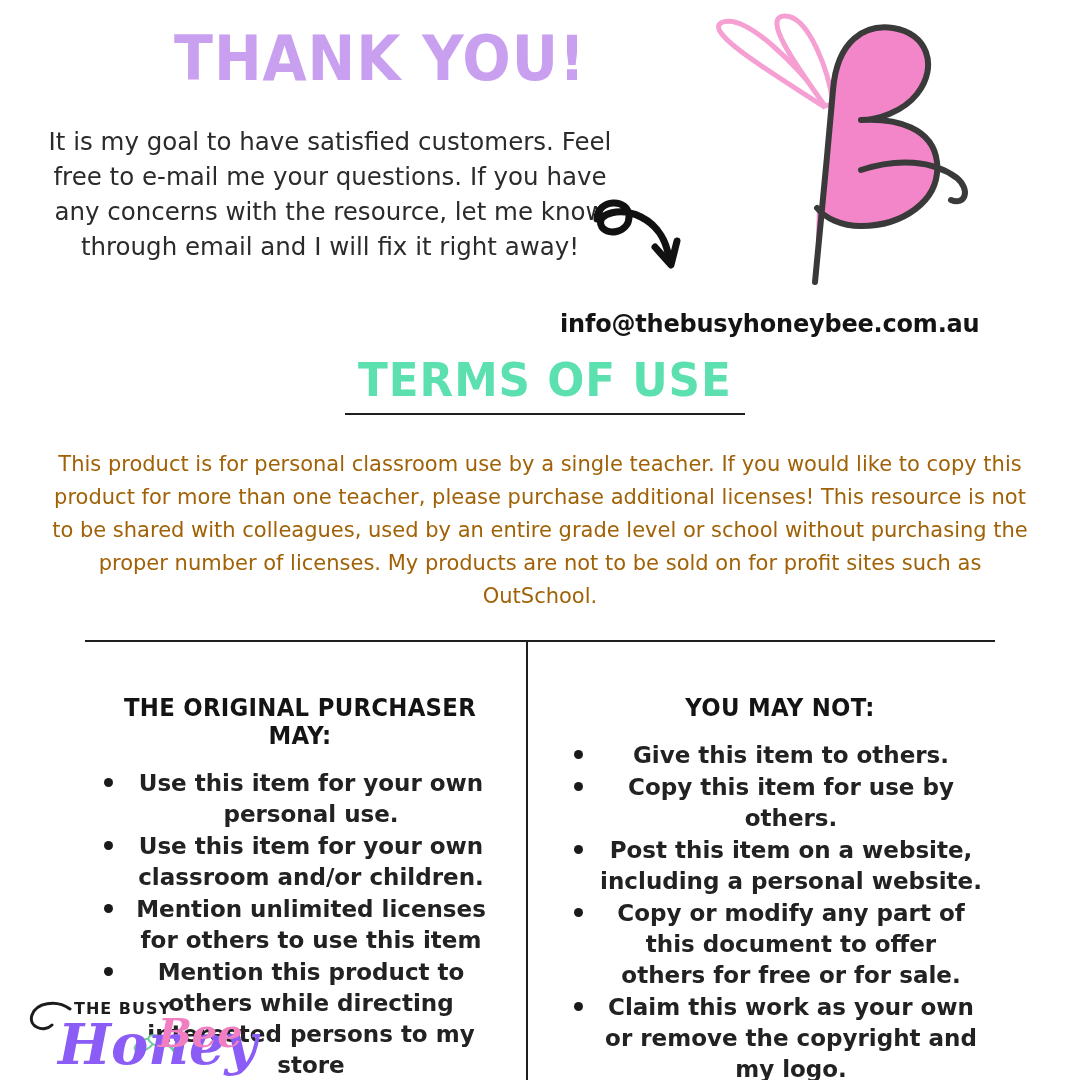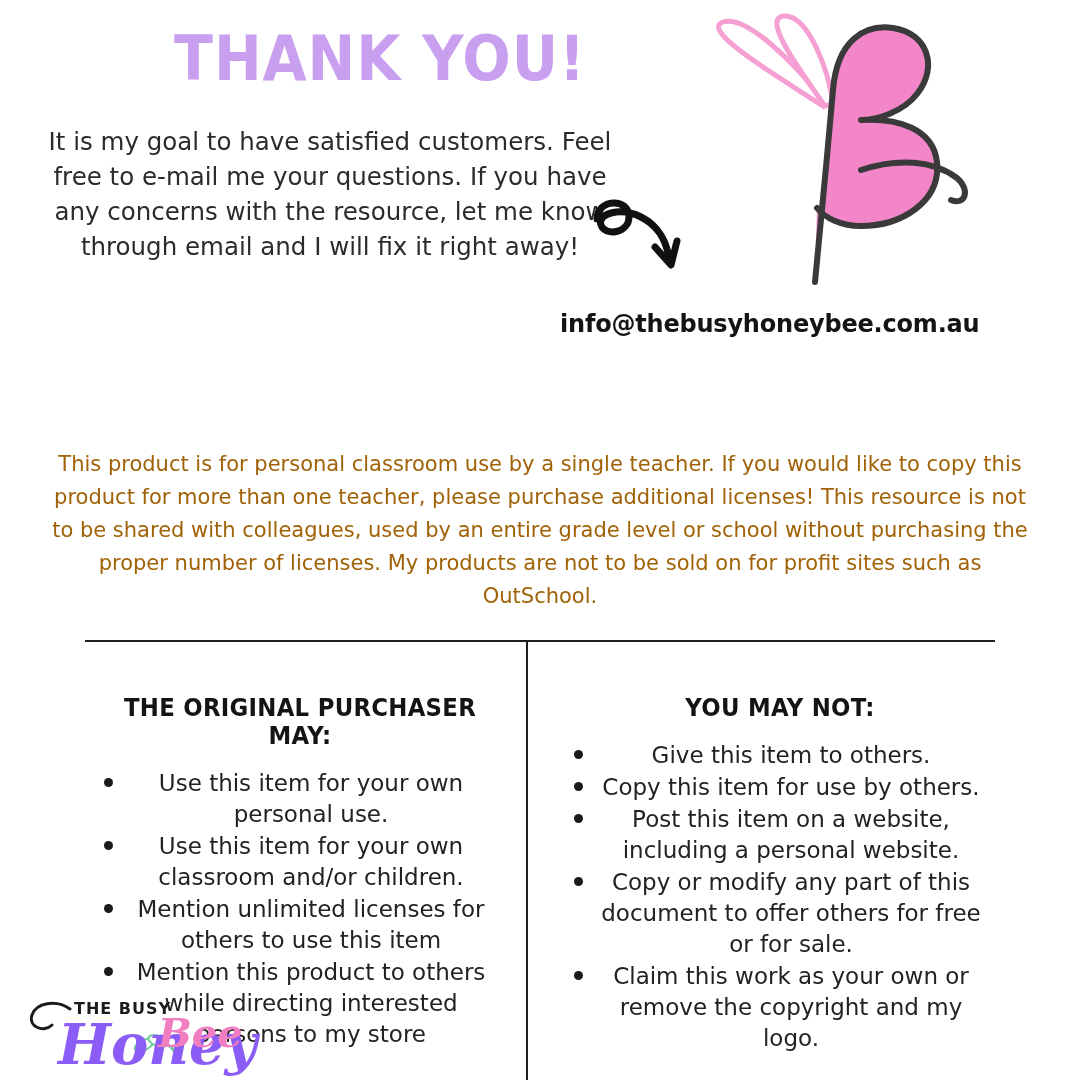--- a/index.html
+++ b/index.html
@@ -260,6 +260,10 @@
 
   <div class="email">info@thebusyhoneybee.com.au</div>
 
+  <div class="terms-title-wrap">
+    <div class="terms-title">TERMS OF USE</div>
+    <div class="terms-underline"></div>
+  </div>
 
   <div class="terms-body">This product is for personal classroom use by a single teacher. If you would like to copy this product for more than one teacher, please purchase additional licenses! This resource is not to be shared with colleagues, used by an entire grade level or school without purchasing the proper number of licenses. My products are not to be sold on for profit sites such as OutSchool.</div>
 

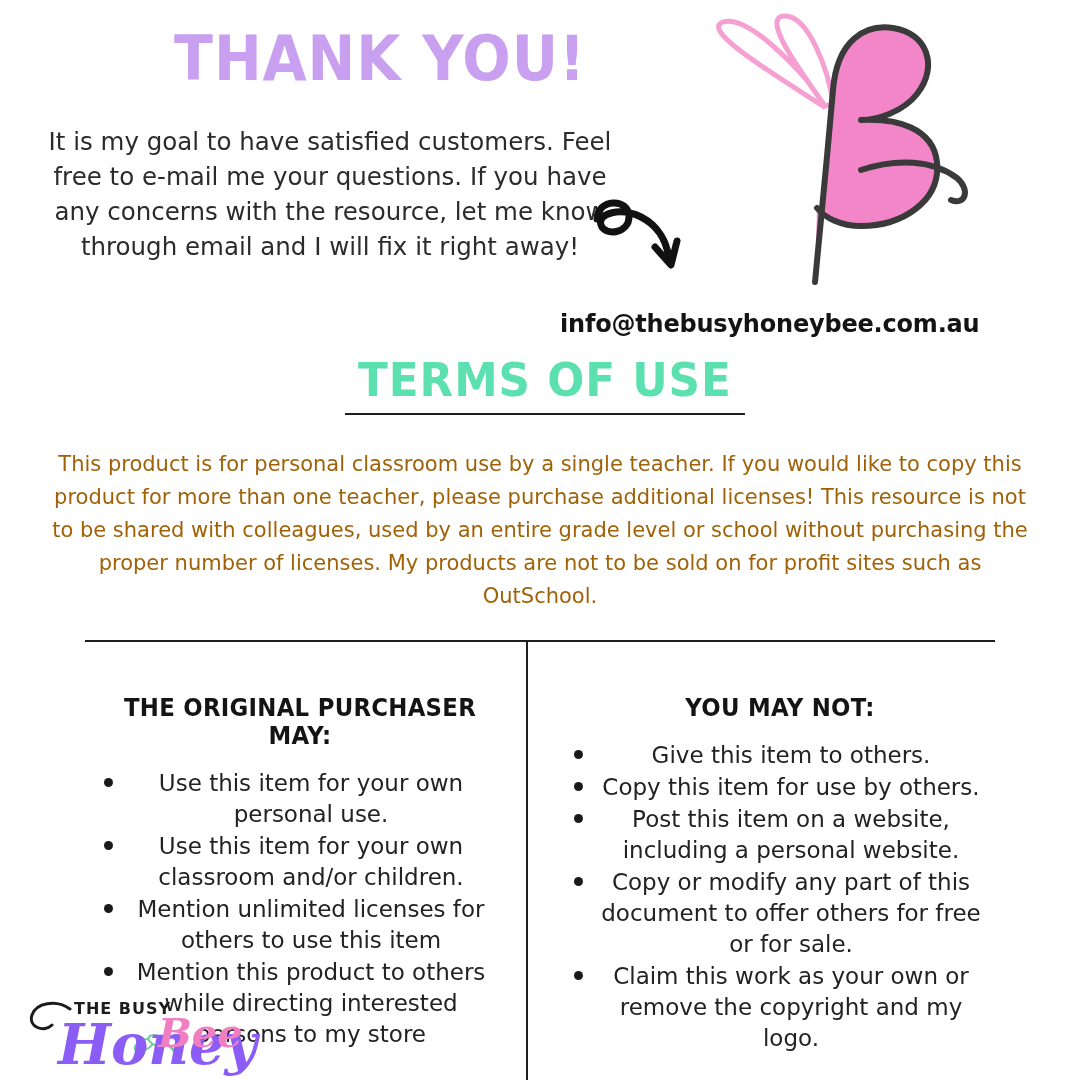--- a/index.html
+++ b/index.html
@@ -170,6 +170,7 @@
     color: #222222;
     margin-bottom: 1px;
     padding: 0 18px 0 40px;
+    font-weight: bold;
   }
   ul.bullets li .dot {
     position: absolute;

